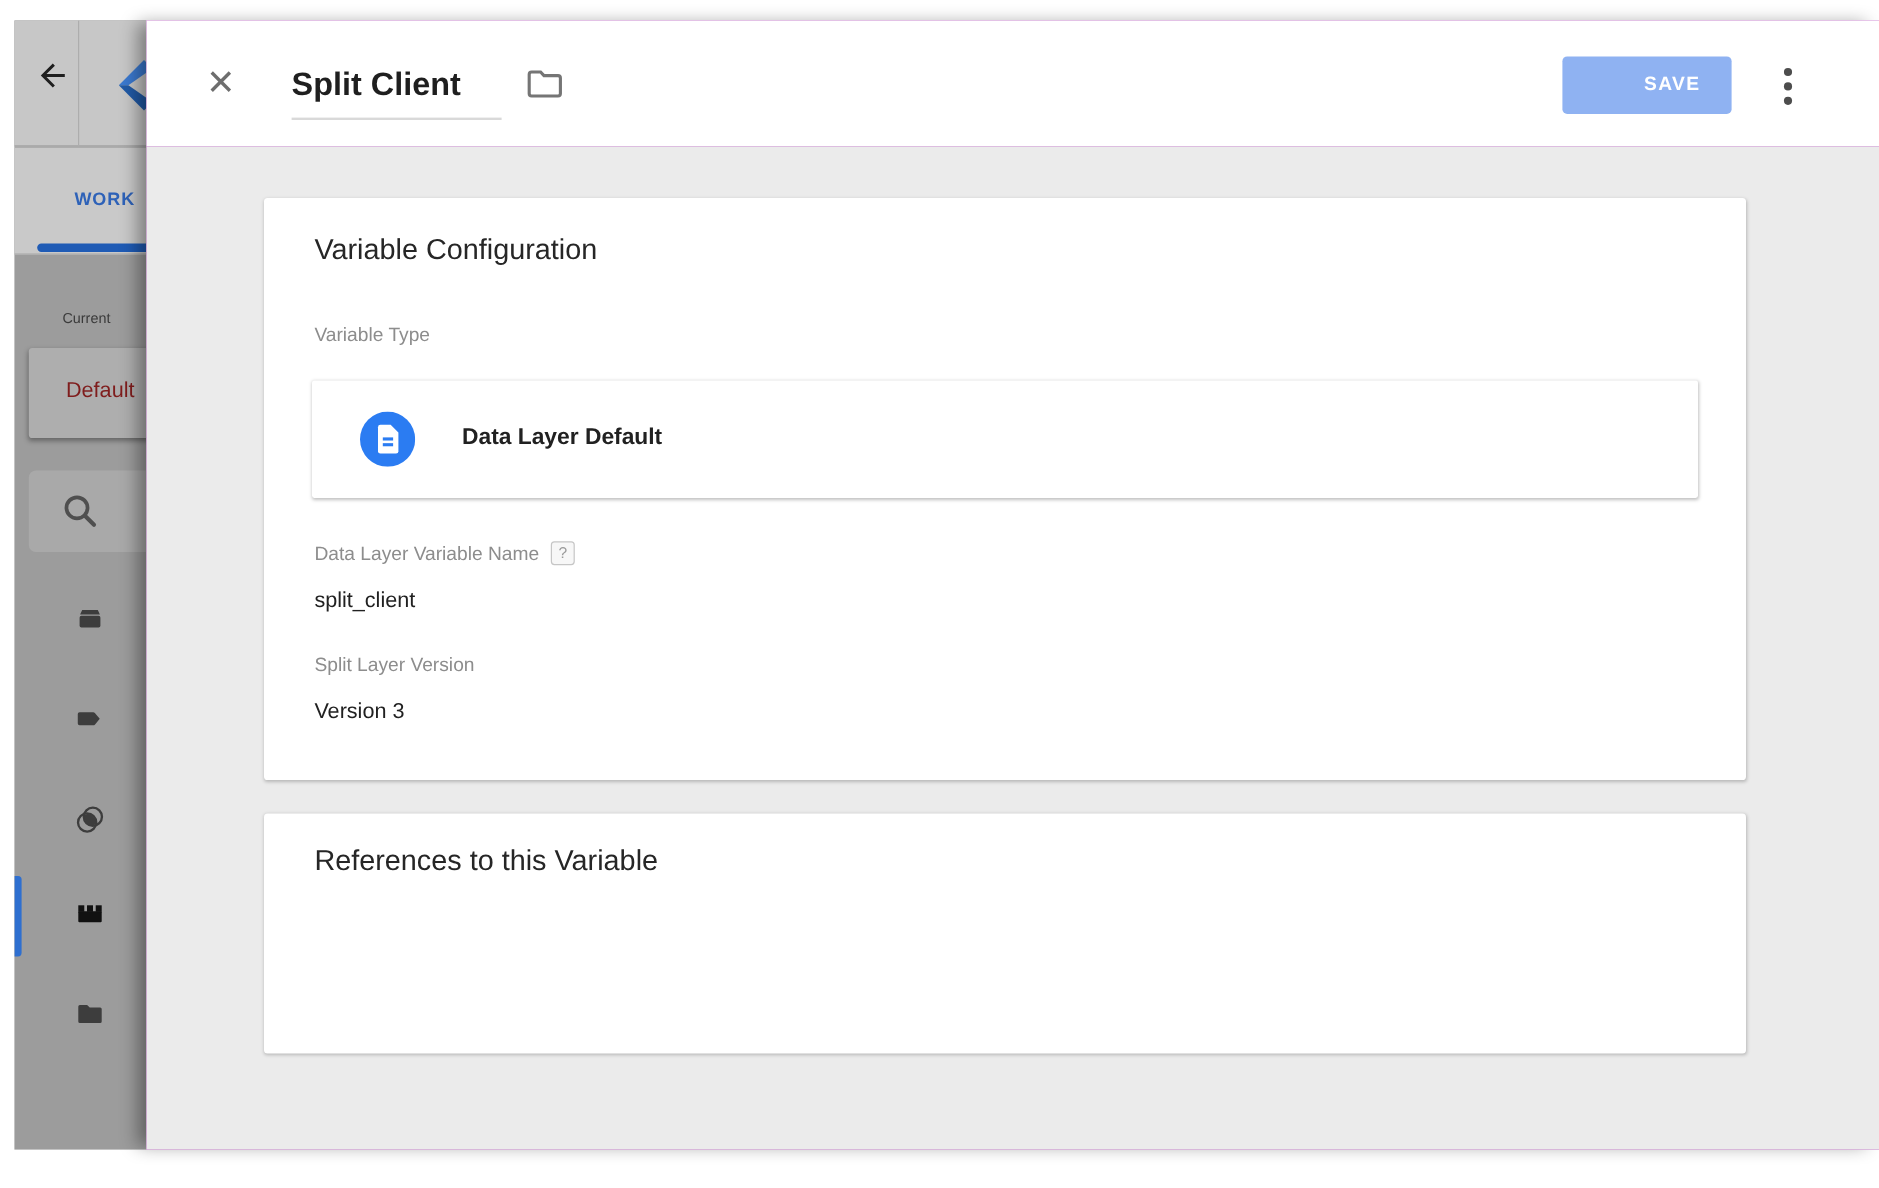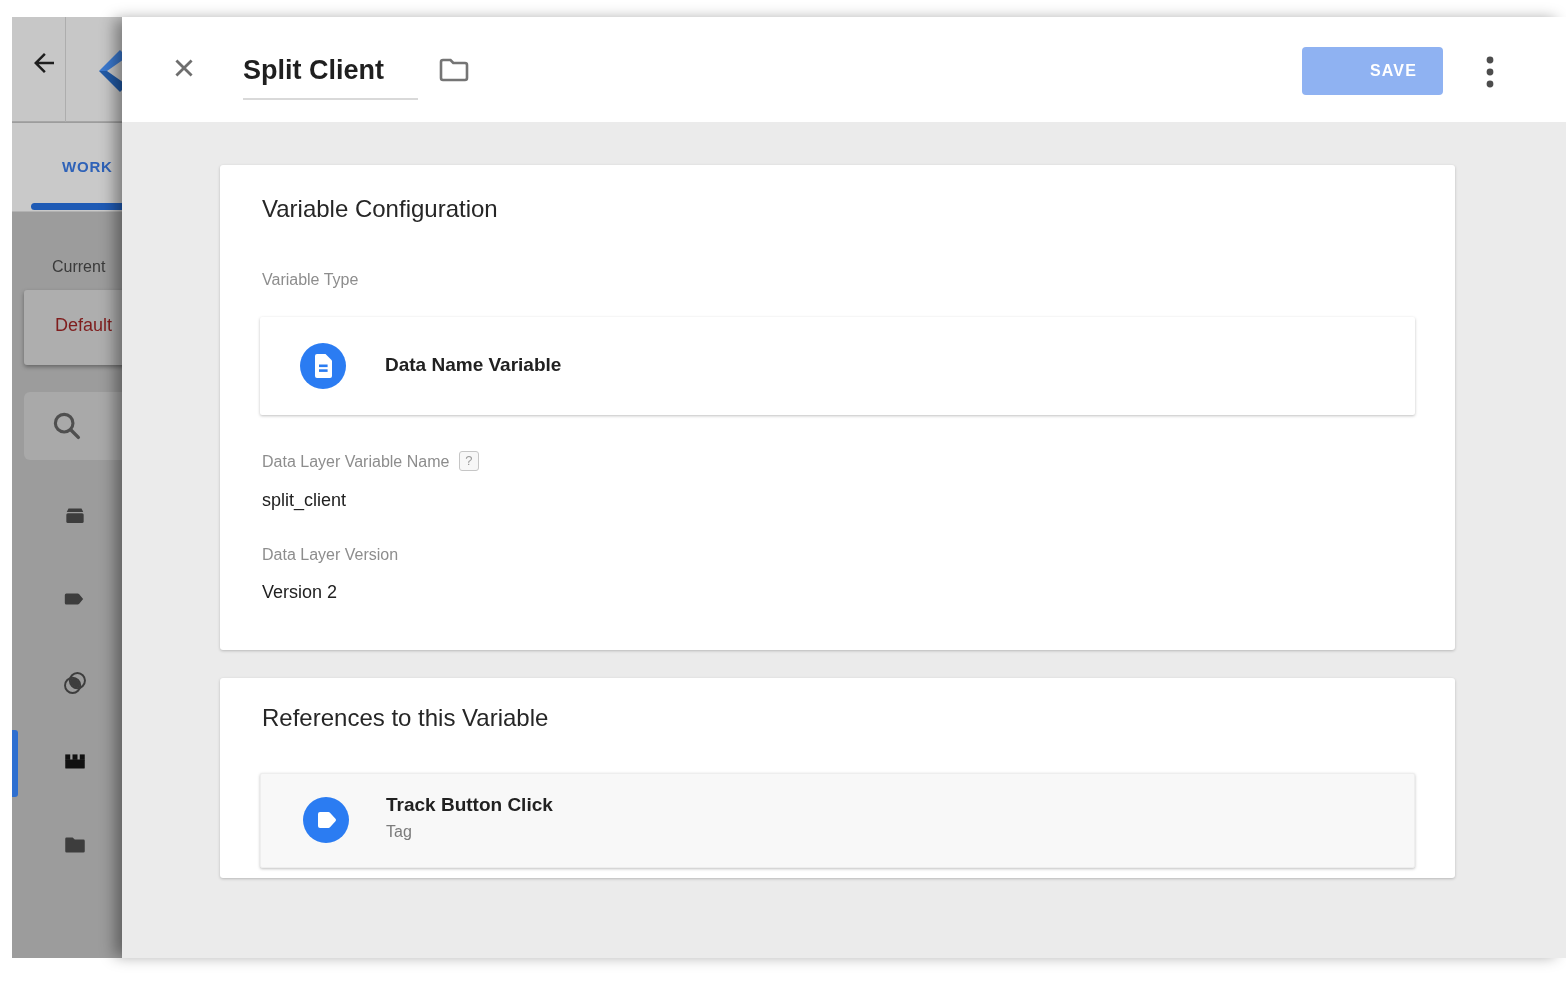--- a/index.html
+++ b/index.html
@@ -19,7 +19,7 @@
   .tab-label{position:absolute;left:50px;top:35px;font-size:15px;font-weight:bold;letter-spacing:.8px;color:#2e62b8;white-space:nowrap;}
   #tab-indicator{position:absolute;left:19px;top:80px;width:91px;height:7px;background:#1f5bb5;border-radius:4px 0 0 4px;}
   #side-content{position:absolute;left:0;top:196px;width:110px;bottom:0;}
-  .current-label{position:absolute;left:40px;top:45px;font-size:16px;color:#3a3a3a;white-space:nowrap;}
+  .current-label{position:absolute;left:40px;top:45px;font-size:12px;color:#3a3a3a;white-space:nowrap;}
   .ws-card{position:absolute;left:12px;top:77px;width:104px;height:75px;background:#aeaeae;border-radius:3px 0 0 3px;
     box-shadow:0 2px 4px rgba(0,0,0,.35);}
   .ws-card span{position:absolute;left:31px;top:25px;font-size:18px;color:#7f1d1d;white-space:nowrap;}

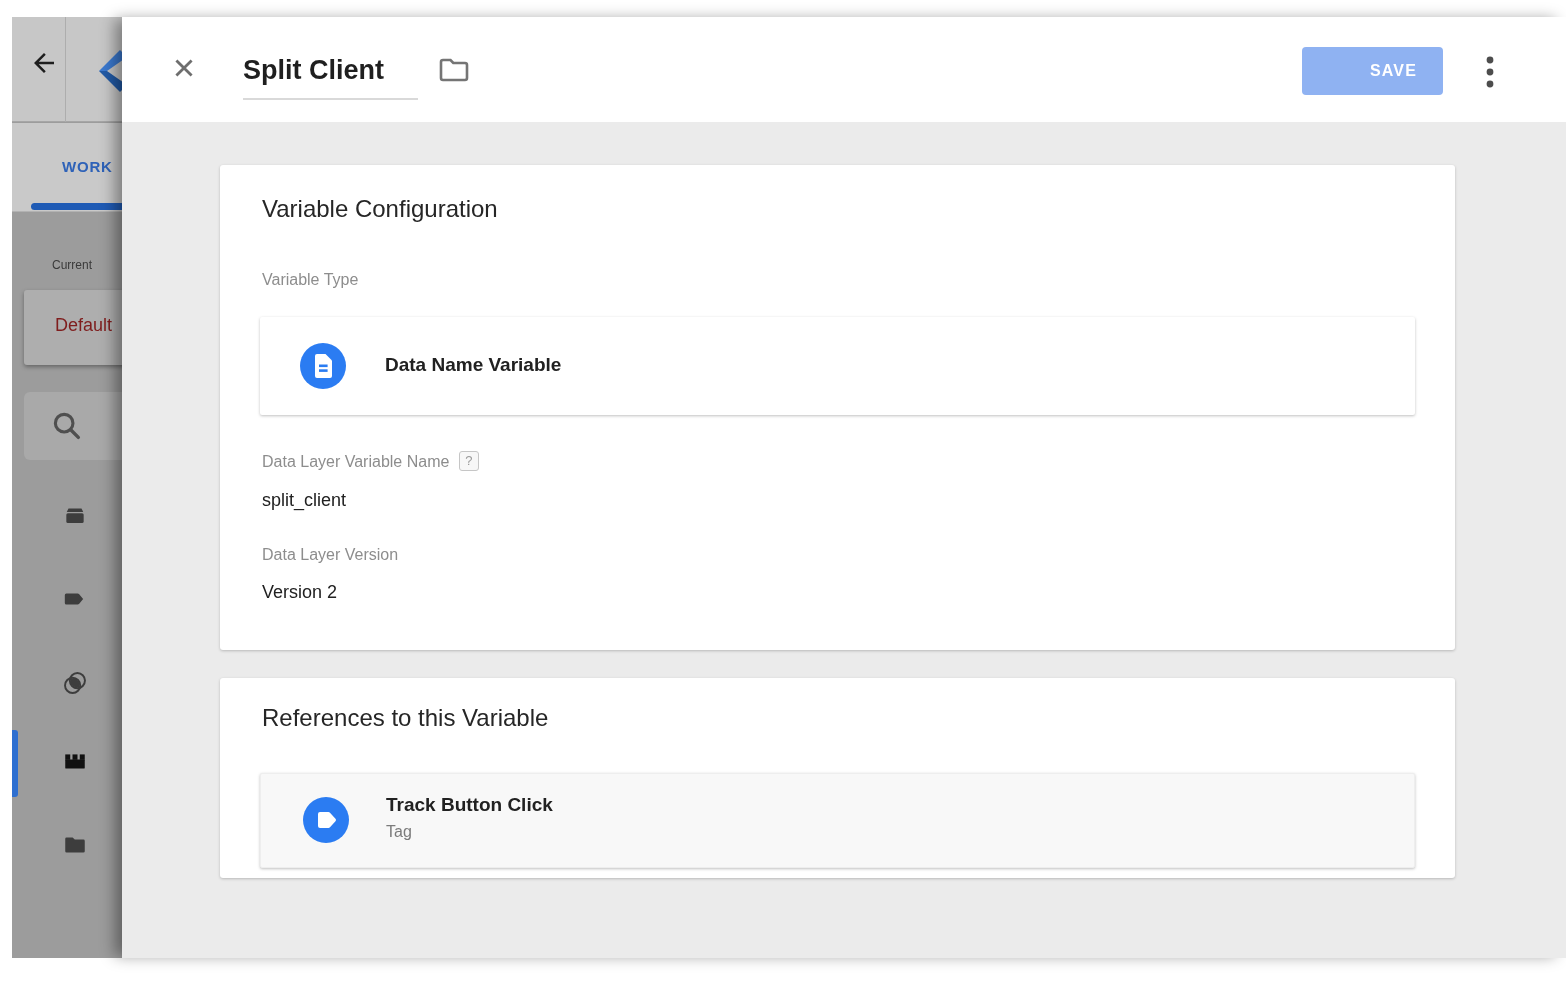--- a/index.html
+++ b/index.html
@@ -188,7 +188,7 @@
               <rect x="19" y="26.3" width="8.6" height="2.6" fill="#2b7cf2"></rect>
             </svg>
           </span>
-          <div class="row-title" style="top:37px">Data Name Variable</div>
+          <div class="row-title" style="top:37px">Data Layer Default</div>
         </div>
 
         <div class="field-label" style="top:286px">

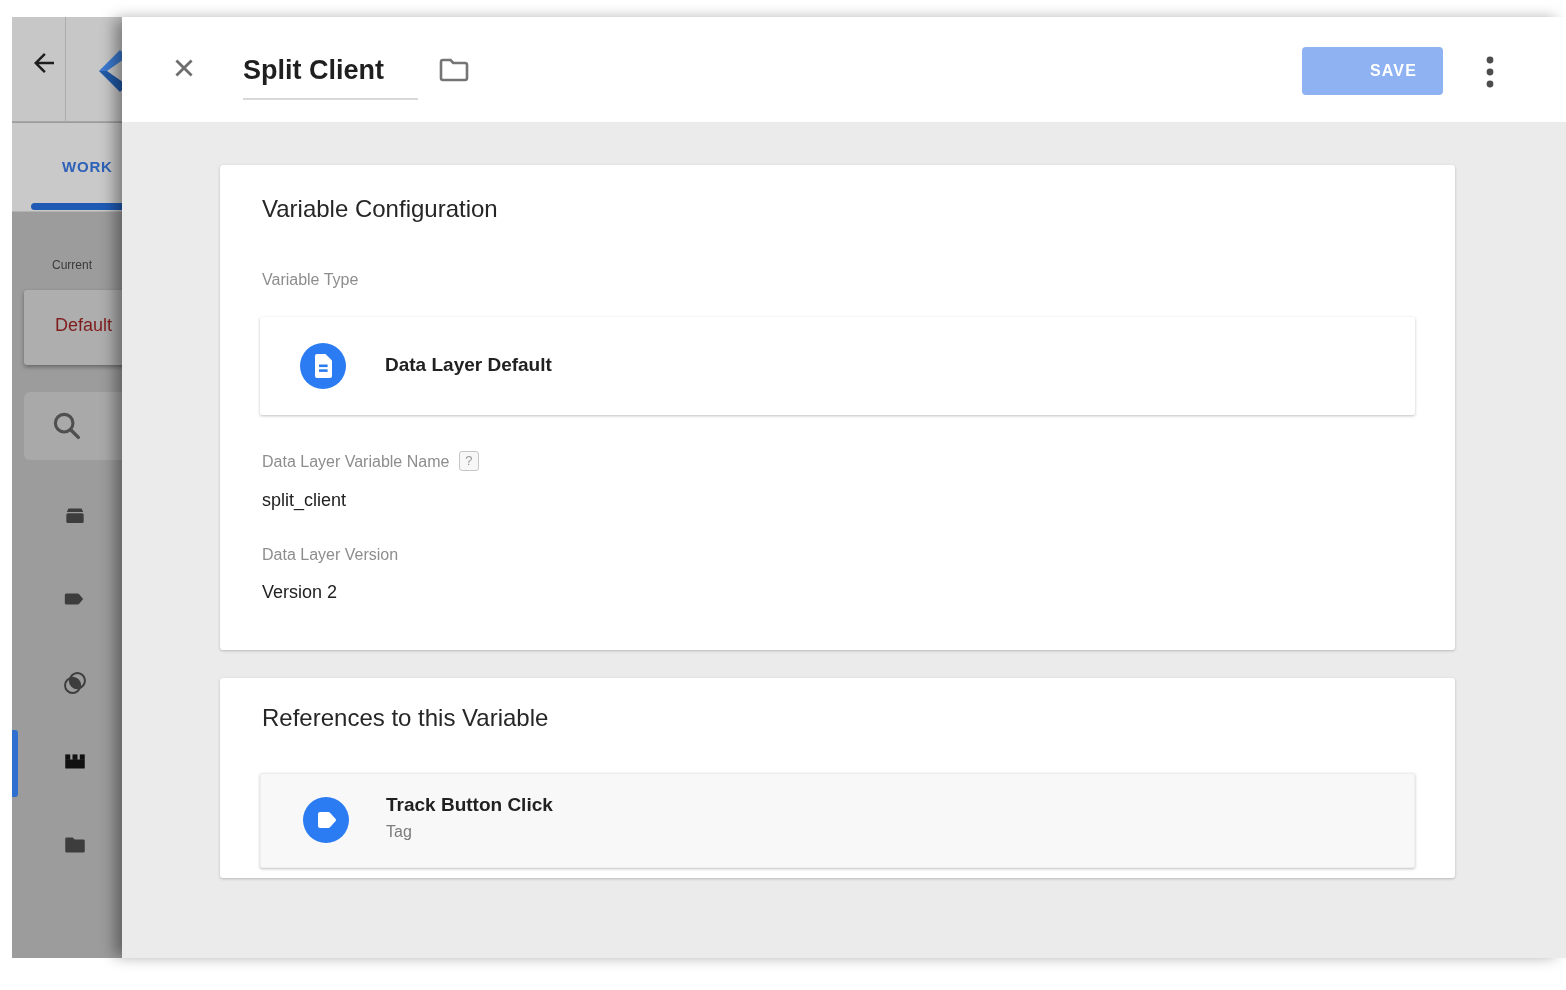--- a/index.html
+++ b/index.html
@@ -196,7 +196,7 @@
         </div>
         <div class="field-value" style="top:325px">split_client</div>
 
-        <div class="field-label" style="top:381px">Data Layer Version</div>
+        <div class="field-label" style="top:381px">Split Layer Version</div>
         <div class="field-value" style="top:417px">Version 2</div>
       </div>
 

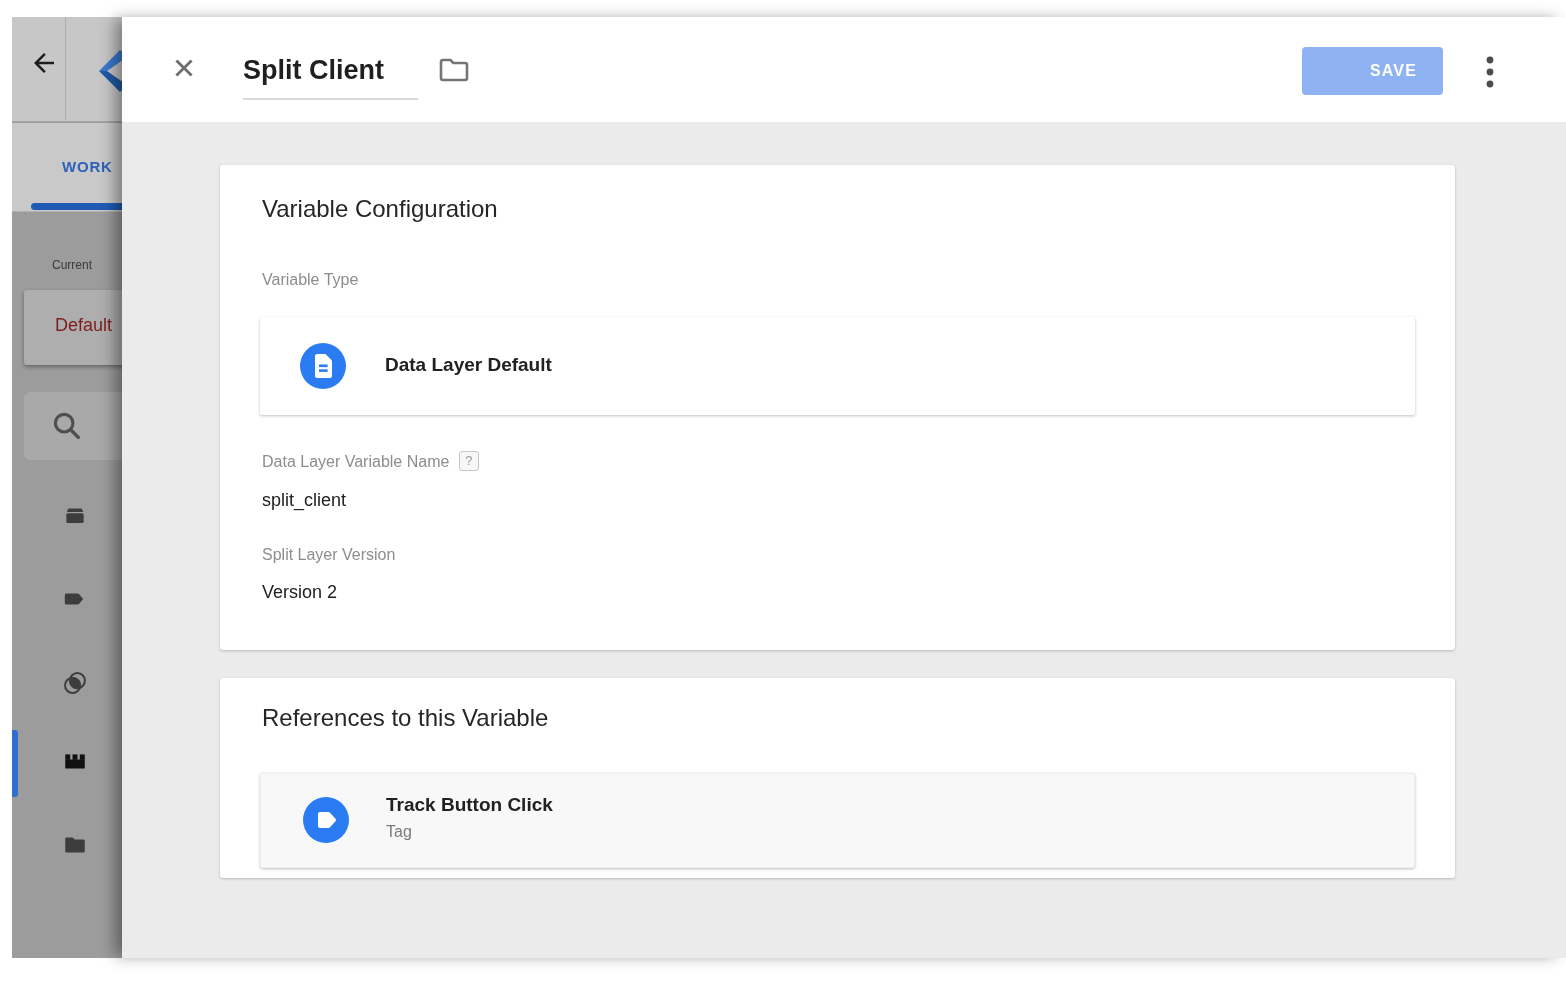--- a/index.html
+++ b/index.html
@@ -197,7 +197,7 @@
         <div class="field-value" style="top:325px">split_client</div>
 
         <div class="field-label" style="top:381px">Split Layer Version</div>
-        <div class="field-value" style="top:417px">Version 2</div>
+        <div class="field-value" style="top:417px">Version 3</div>
       </div>
 
       <div class="card" id="card-refs">

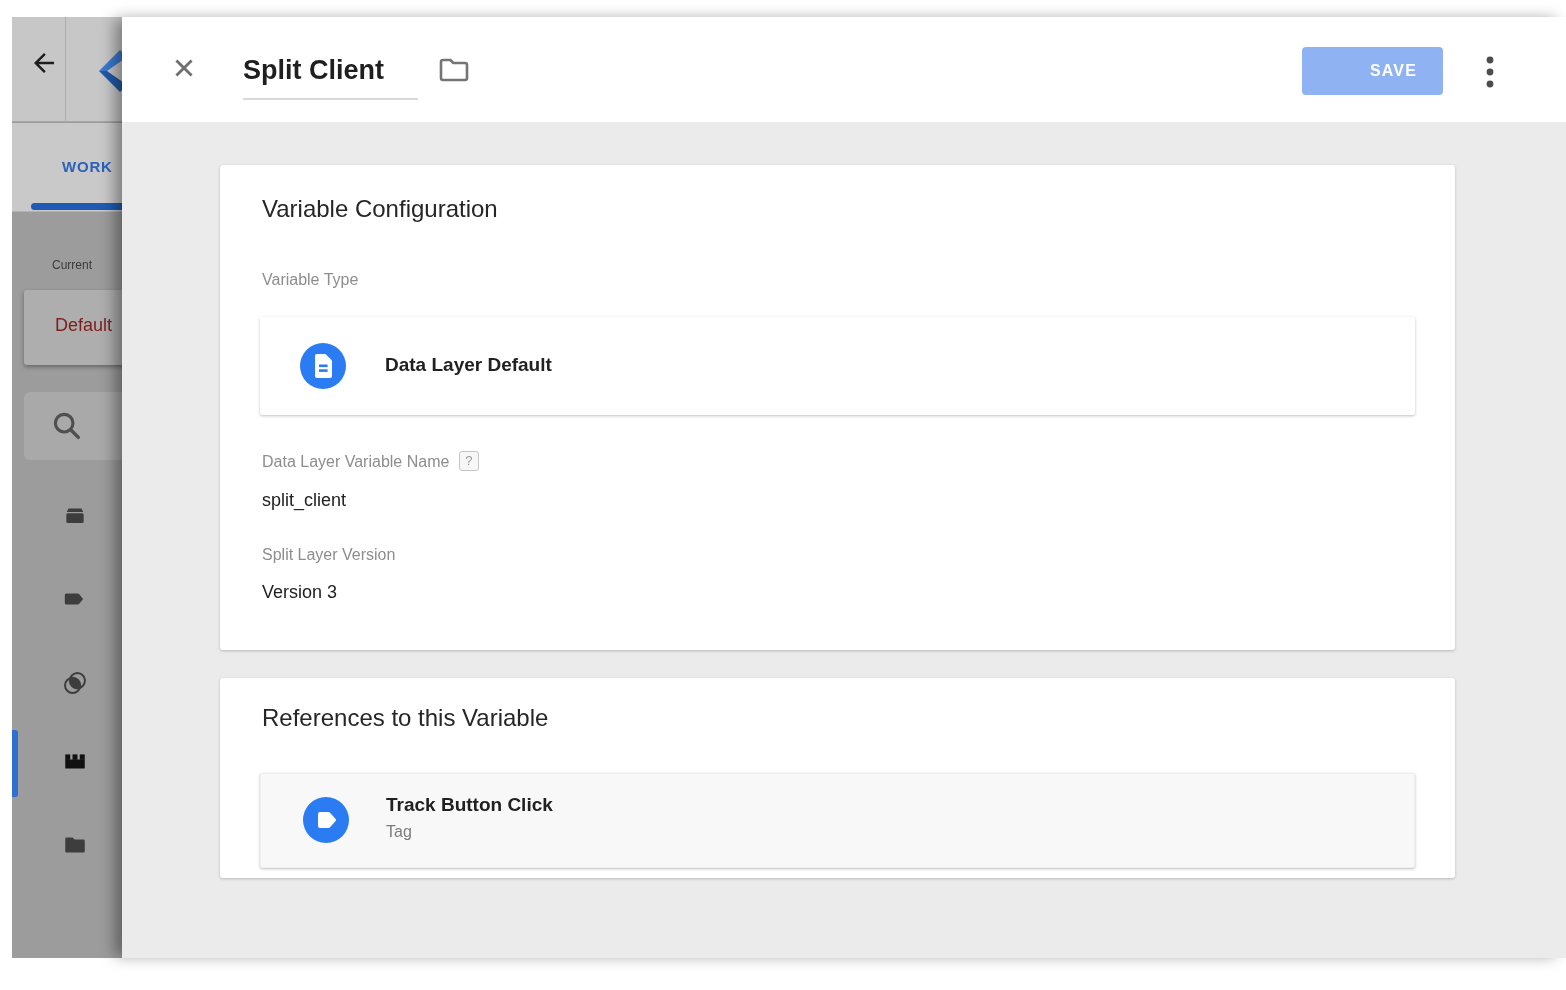--- a/index.html
+++ b/index.html
@@ -203,16 +203,6 @@
       <div class="card" id="card-refs">
         <div class="card-heading" style="top:26px">References to this Variable</div>
 
-        <div class="row-card" id="ref-row">
-          <span class="row-icon" style="left:42px;top:23px">
-            <svg width="46" height="46" viewBox="0 0 46 46">
-              <circle cx="23" cy="23" r="23" fill="#2b7cf2"></circle>
-              <polygon points="17,17 25.5,17 31,23 25.5,29 17,29" fill="#fff" stroke="#fff" stroke-width="4" stroke-linejoin="round"></polygon>
-            </svg>
-          </span>
-          <div class="row-title" style="top:20px">Track Button Click</div>
-          <div class="row-sub" style="top:49px">Tag</div>
-        </div>
       </div>
 
     </div>

